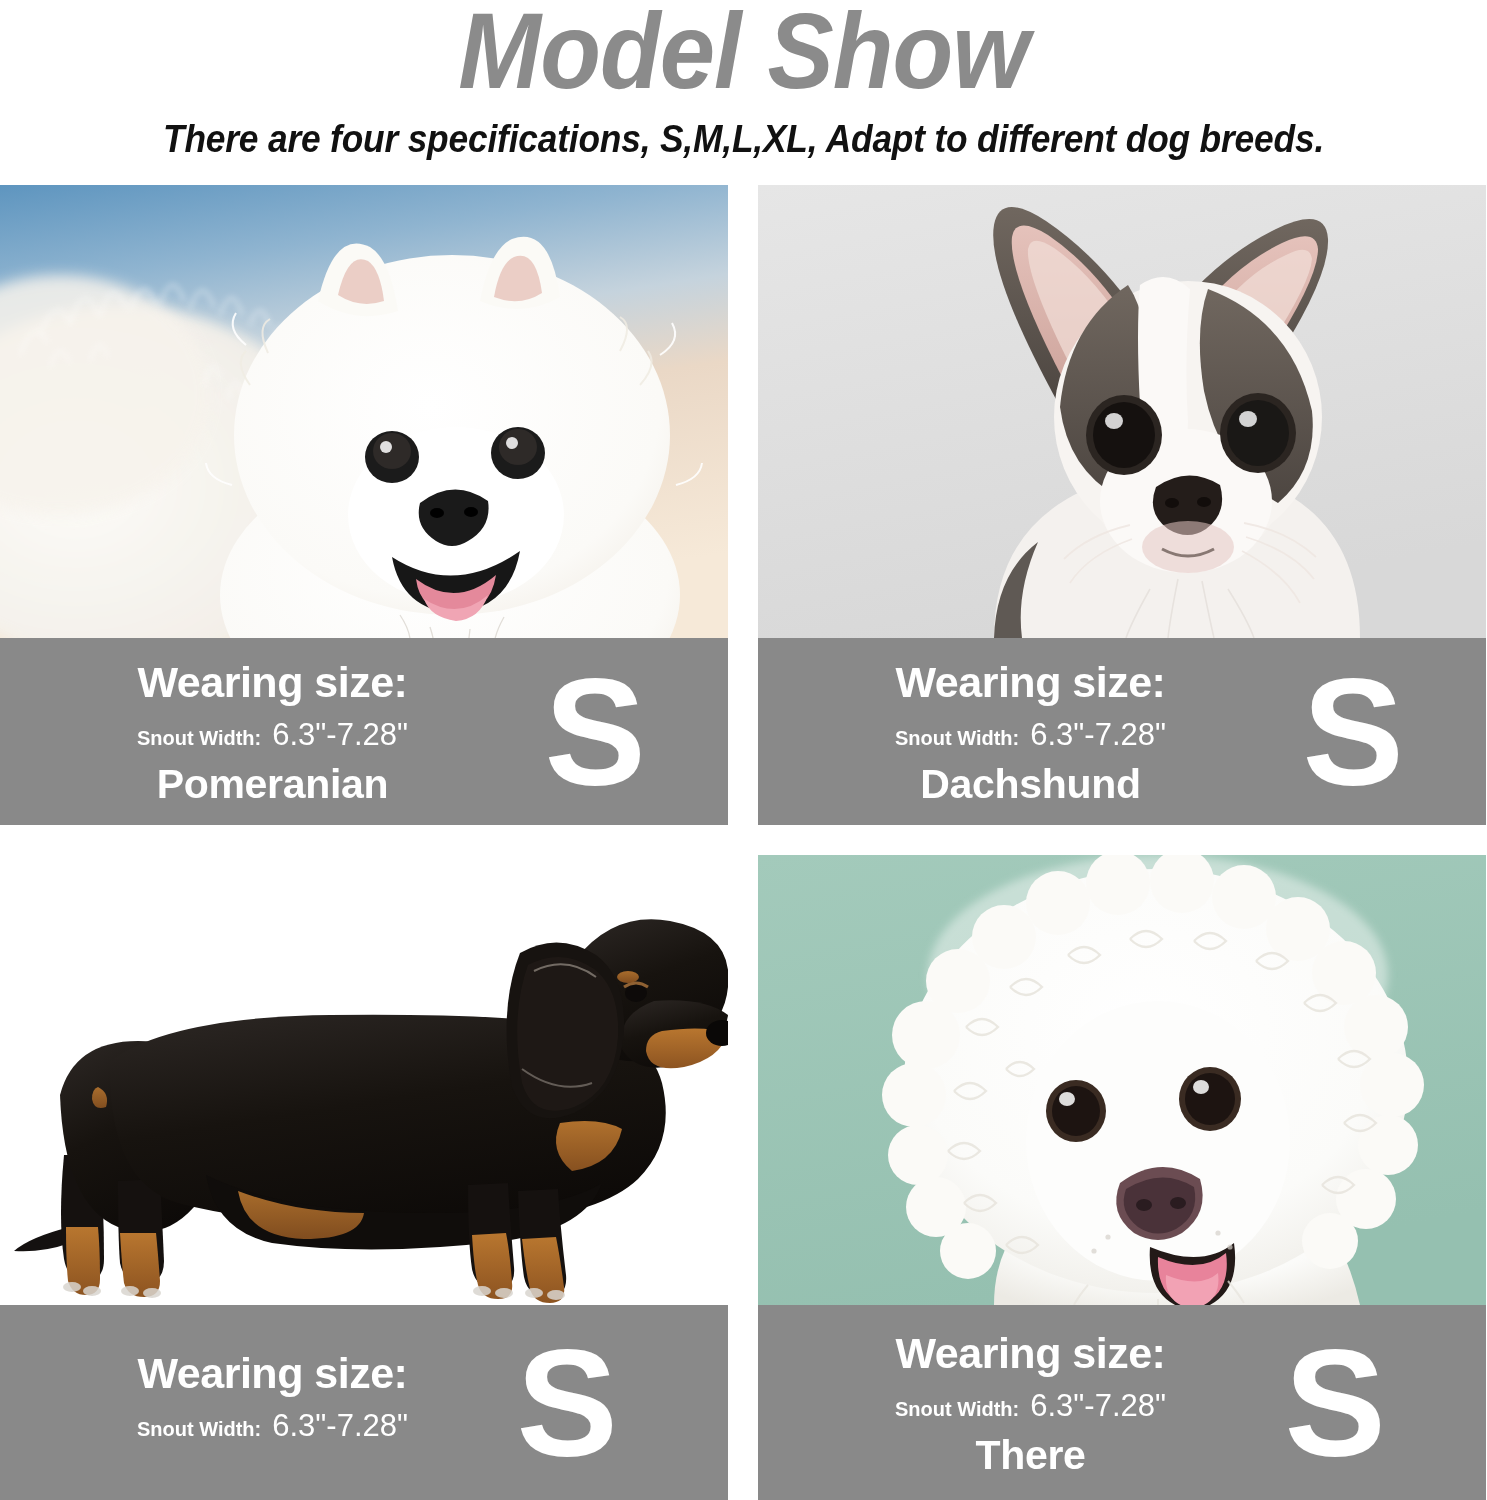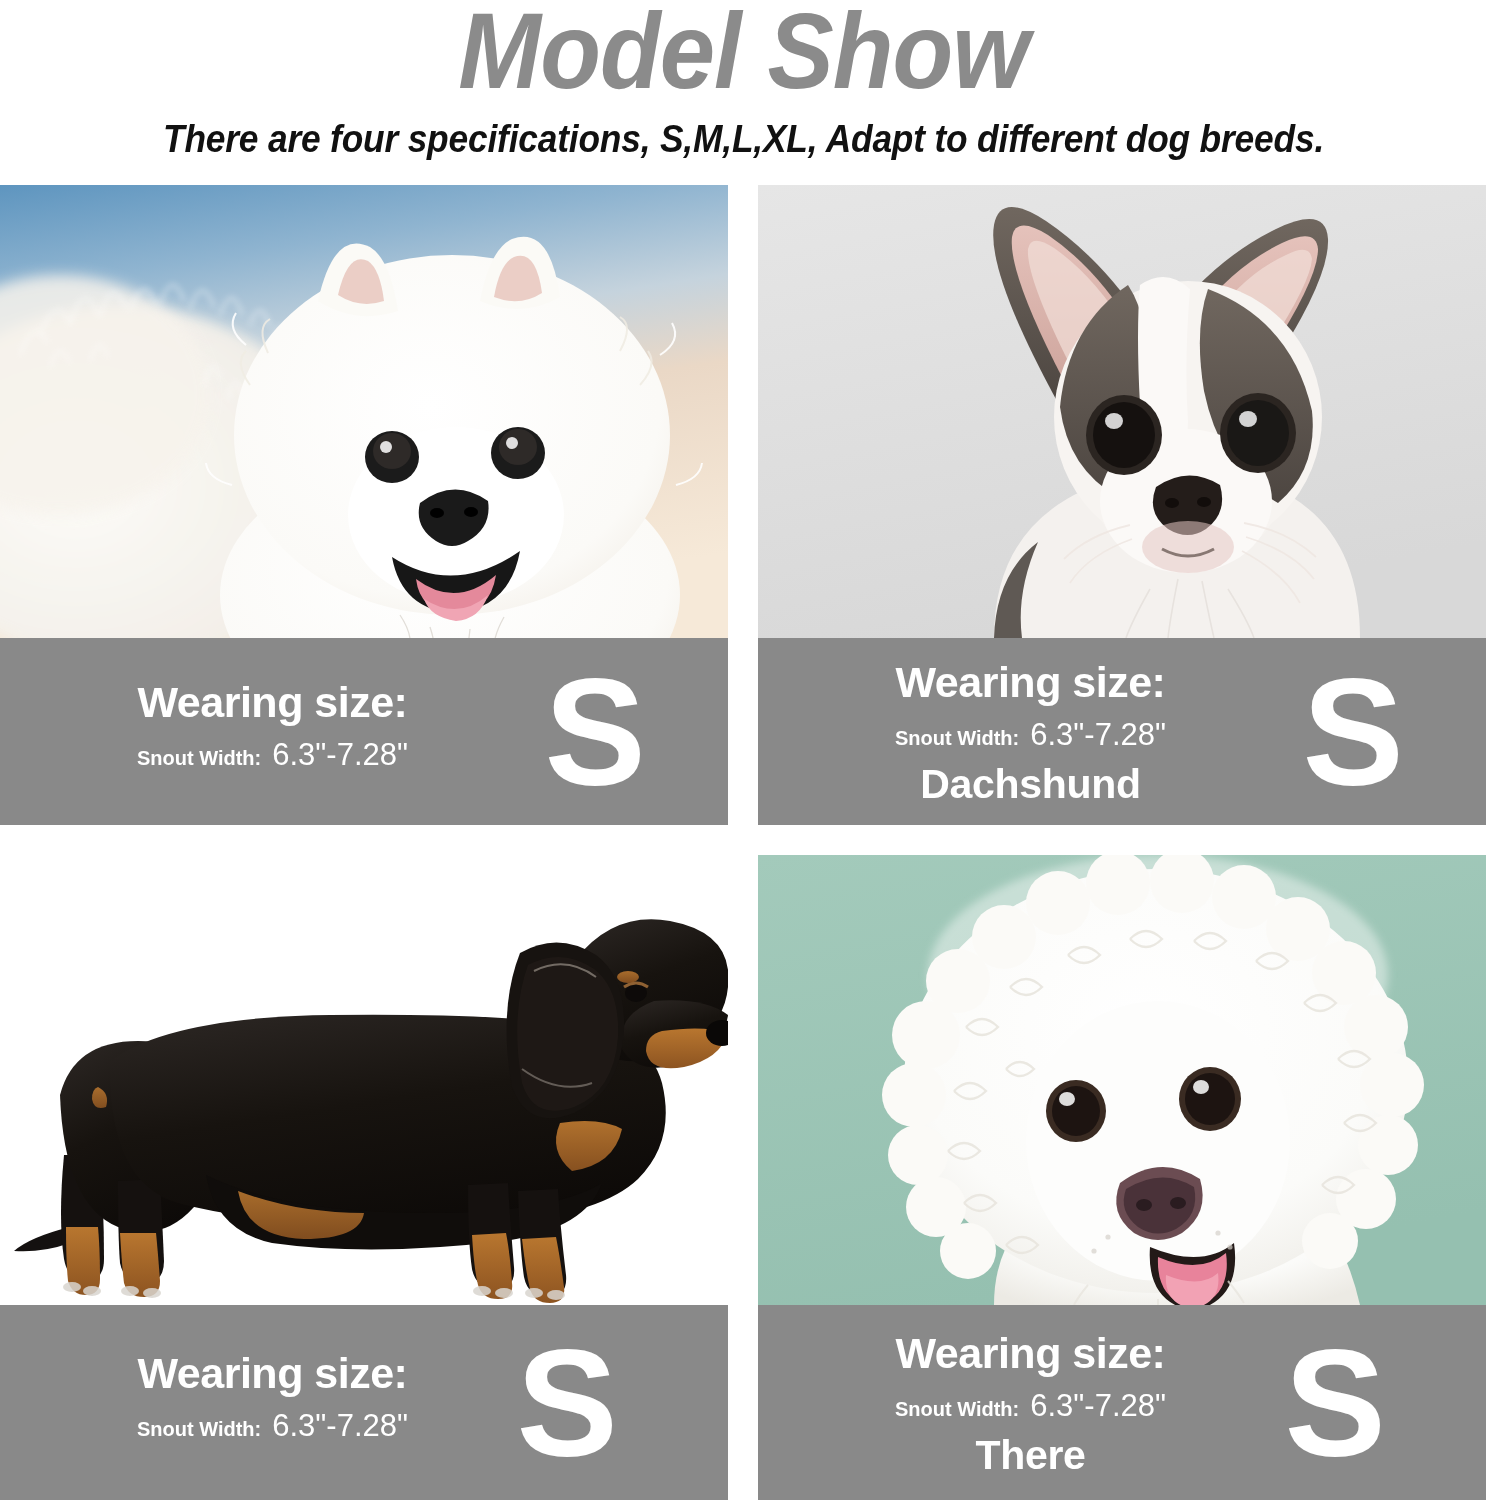--- a/index.html
+++ b/index.html
@@ -188,6 +188,7 @@
           <div class="snout">
             <span class="snout-label">Snout Width:</span><span class="snout-val">6.3"-7.28"</span>
           </div>
+          <div class="breed">Pomeranian</div>
         </div>
         <div class="size-letter">S</div>
       </div>

